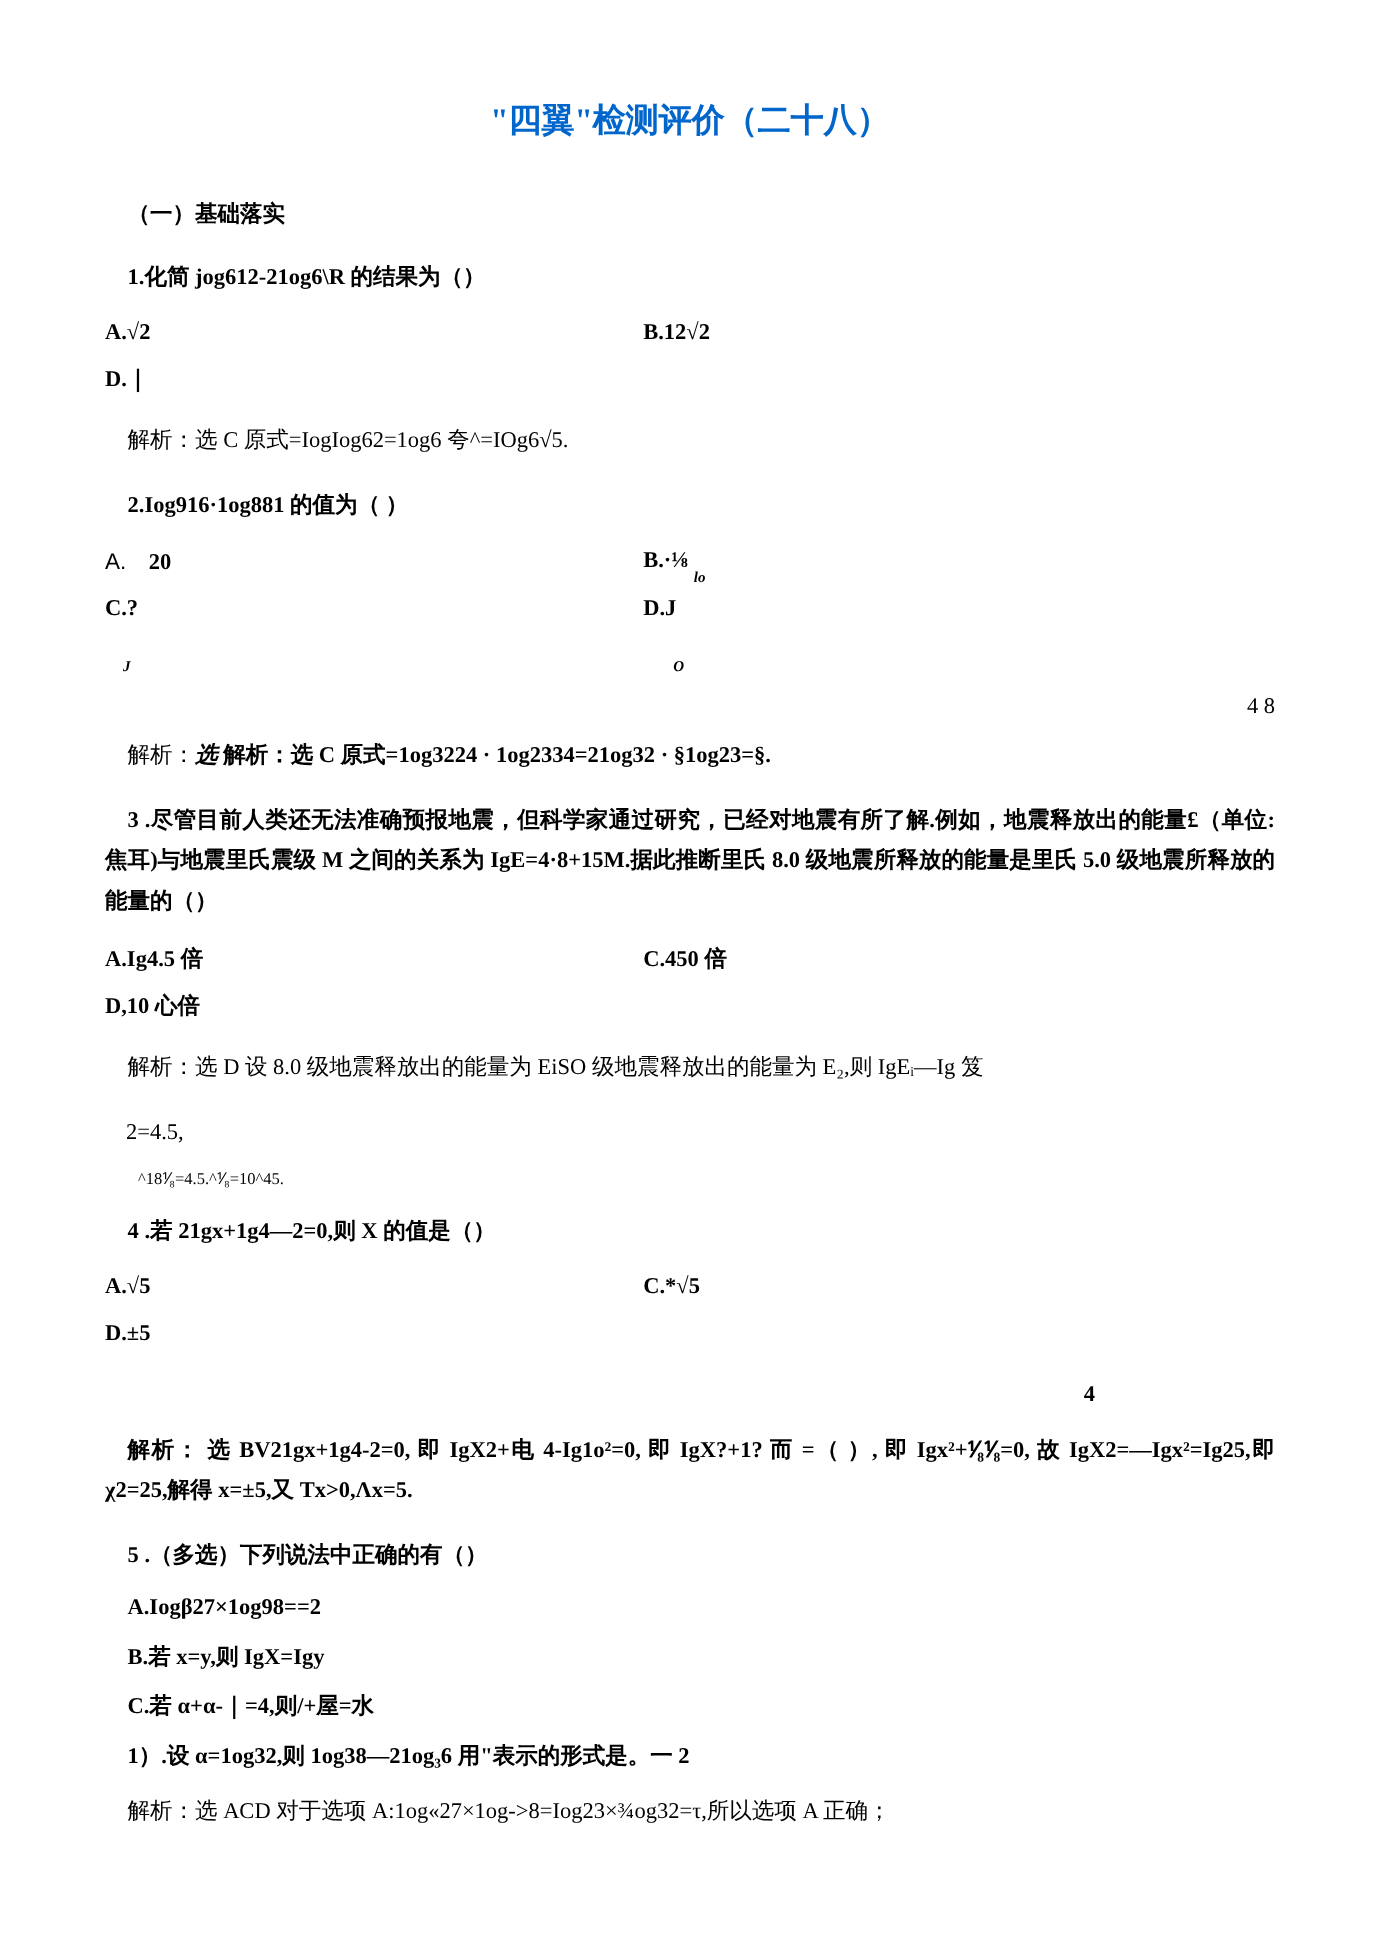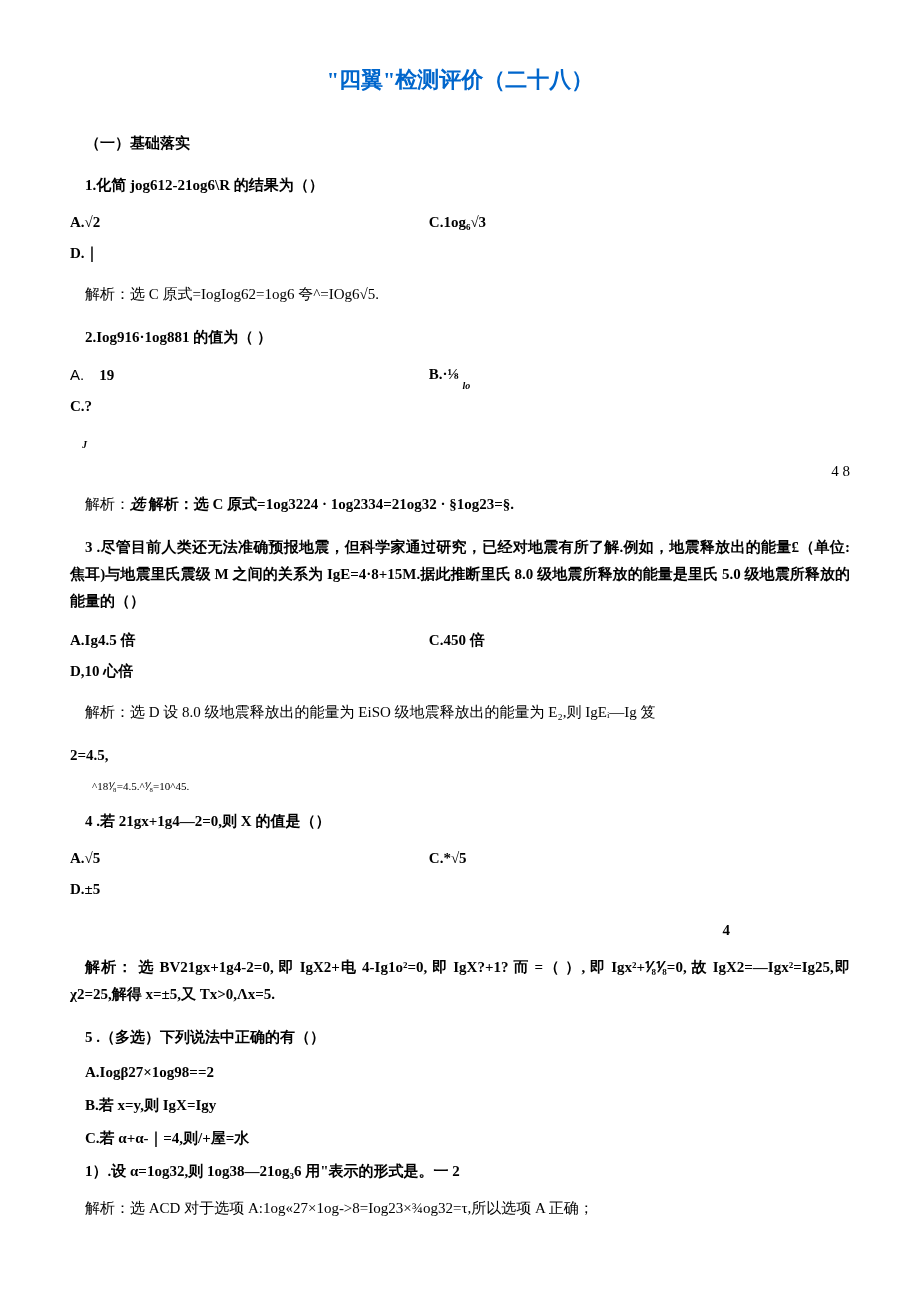--- a/index.html
+++ b/index.html
@@ -91,6 +91,7 @@
 <div class="q-stem">1.化简 jog612-21og6\R 的结果为（）</div>
 <div class="opts">
   <div class="opt">A.√2</div>
+  <div class="opt">B.12√2</div>
   <div class="opt">C.1og₆√3</div>
   <div class="opt">D.｜</div>
 </div>

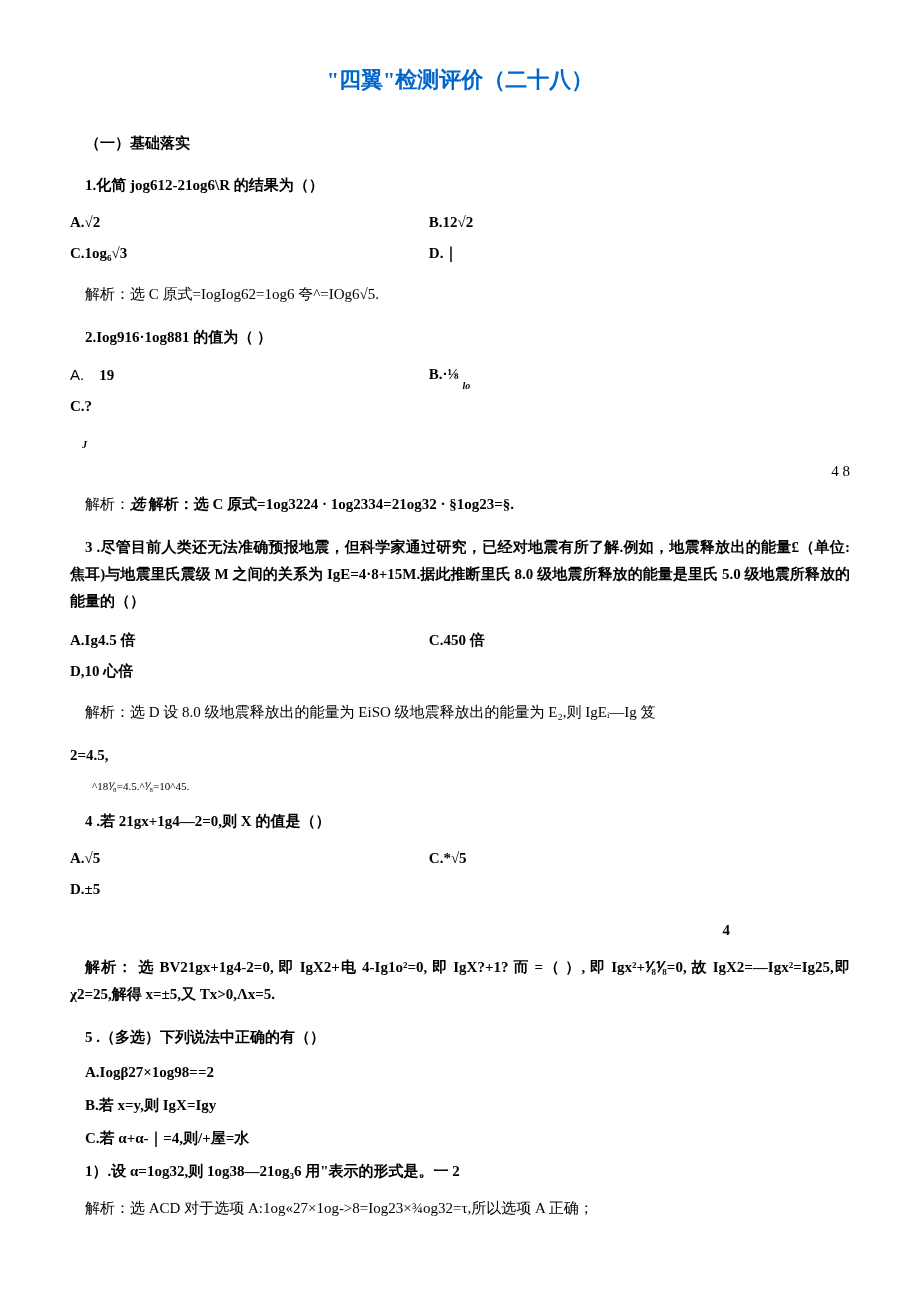--- a/index.html
+++ b/index.html
@@ -92,7 +92,6 @@
 <div class="opts">
   <div class="opt">A.√2</div>
   <div class="opt">B.12√2</div>
-  <div class="opt">C.1og₆√3</div>
   <div class="opt">D.｜</div>
 </div>
 <div class="explain">解析：选 C 原式=IogIog62=1og6 夸^=IOg6√5.</div>

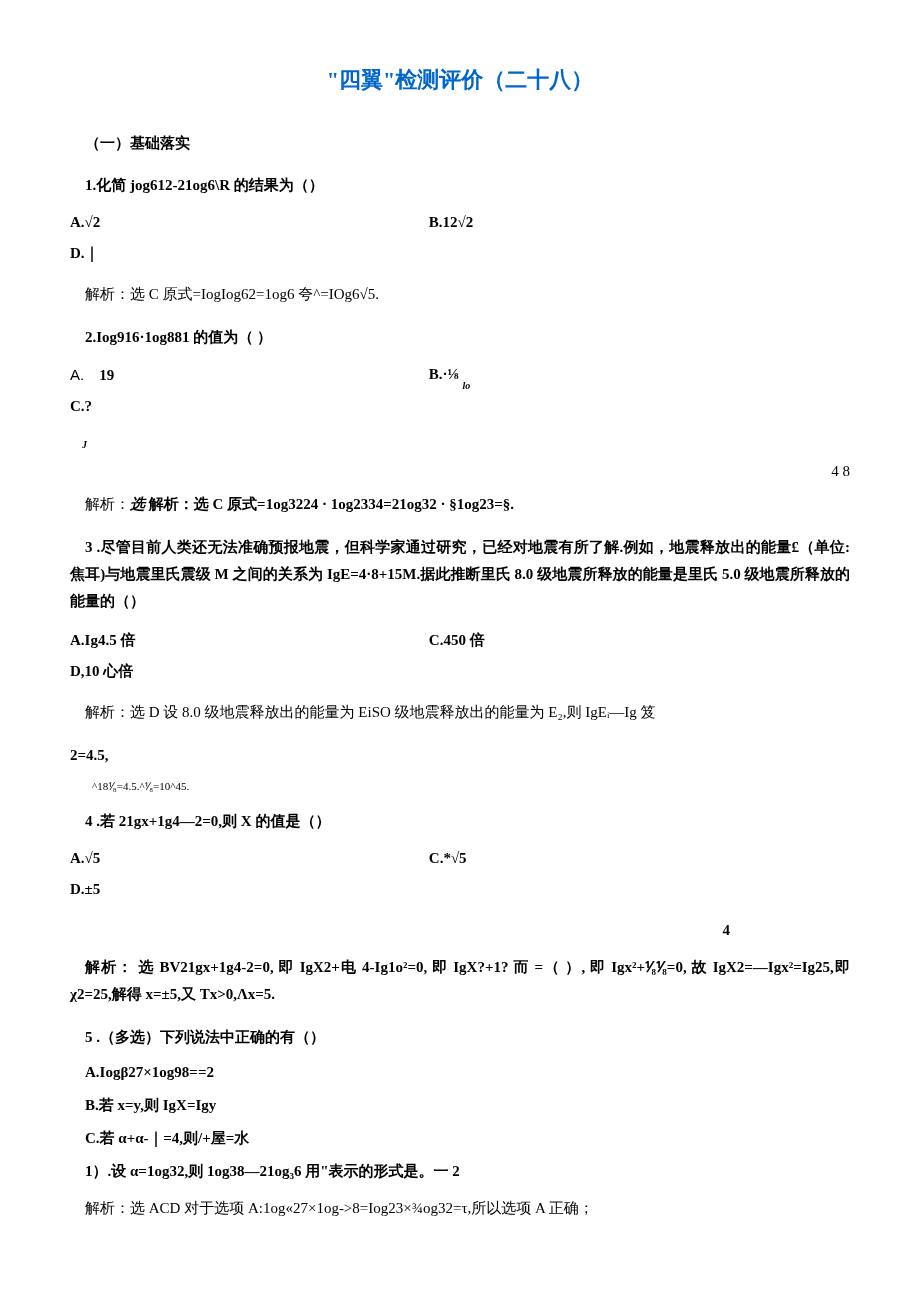--- a/index.html
+++ b/index.html
@@ -100,7 +100,7 @@
 <div class="opts">
   <div class="opt">
     <span style="font-weight:normal;font-family:Arial,sans-serif;">A.</span>
-    &nbsp;&nbsp;&nbsp;<span>19</span>
+    &nbsp;&nbsp;&nbsp;<span>20</span>
   </div>
   <div class="opt">
     <span>B.·⅛</span>

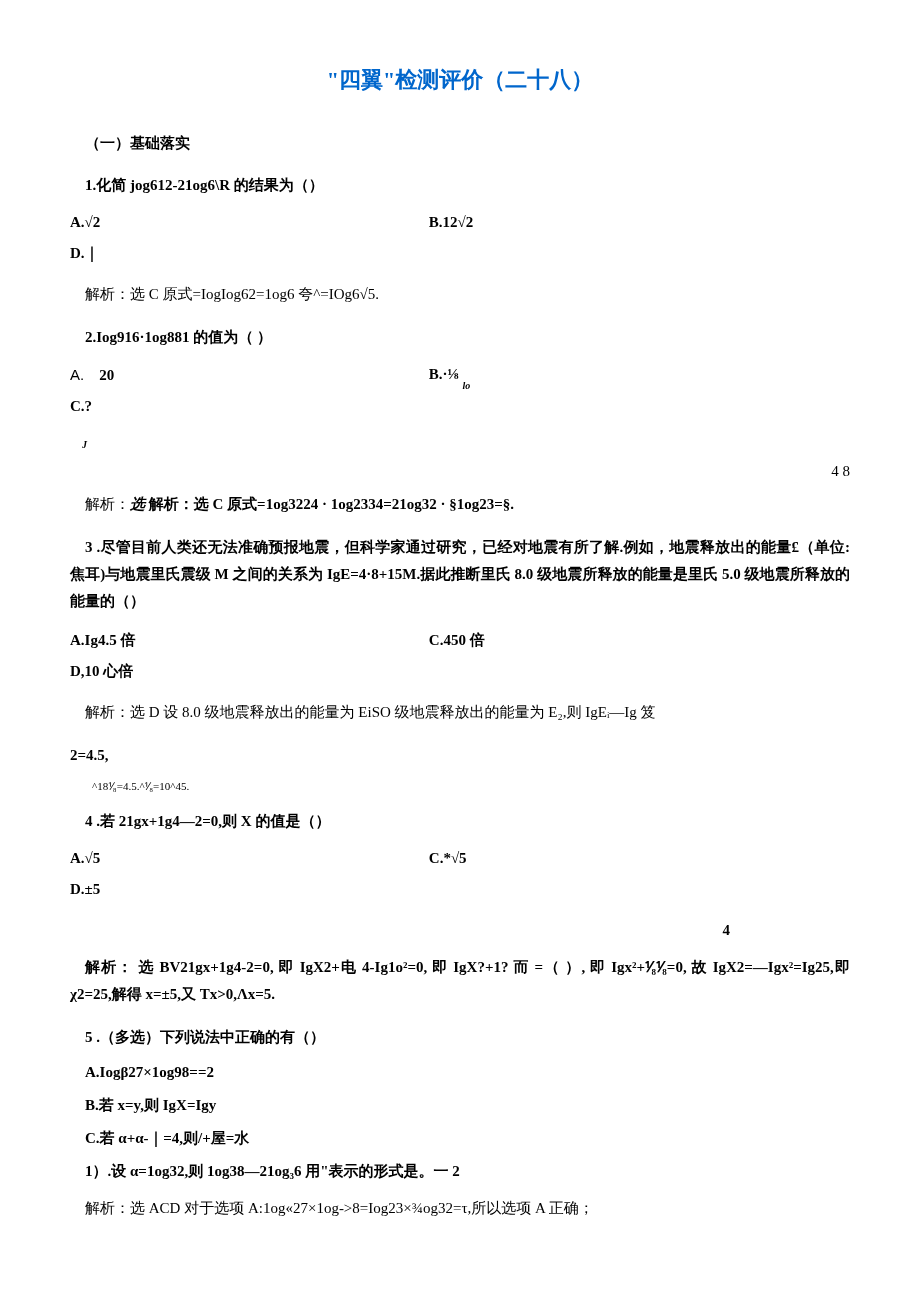--- a/index.html
+++ b/index.html
@@ -110,6 +110,10 @@
     <span>C.?</span><br>
     <span class="sub-frac" style="margin-left:12px;">J</span>
   </div>
+  <div class="opt">
+    <span>D.J</span><br>
+    <span class="sub-frac" style="margin-left:20px;">O</span>
+  </div>
 </div>
 <div class="right-num-48 tight">4            8</div>
 <div class="explain">

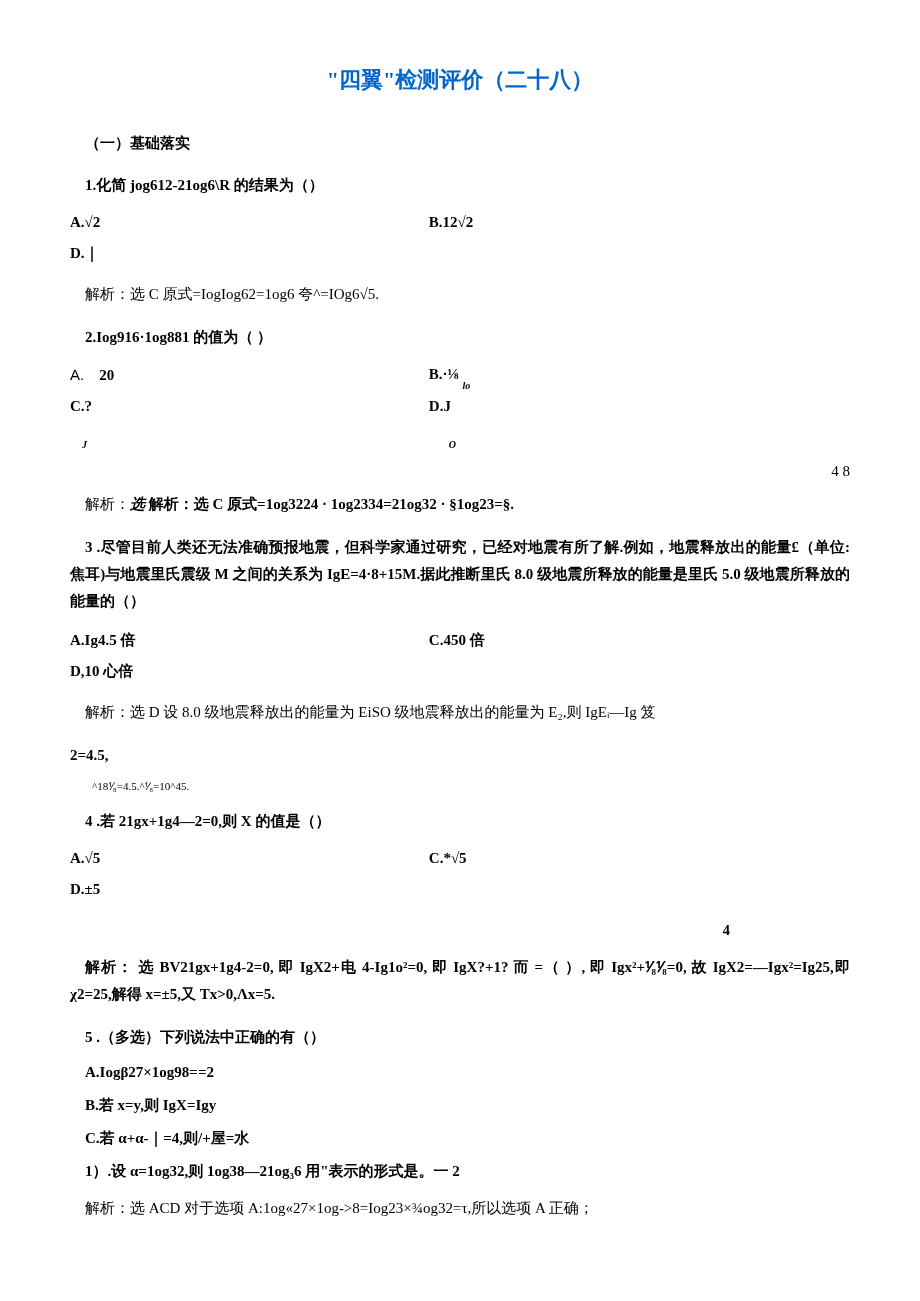--- a/index.html
+++ b/index.html
@@ -31,8 +31,8 @@
       text-indent: 1em;
     }
     .q-stem-cont {
-      font-weight: bold;
-      margin: 0 0 8px 0;
+      font-weight: normal;
+      margin: 0 0 8px 14px;
     }
     .opts {
       display: flex;

